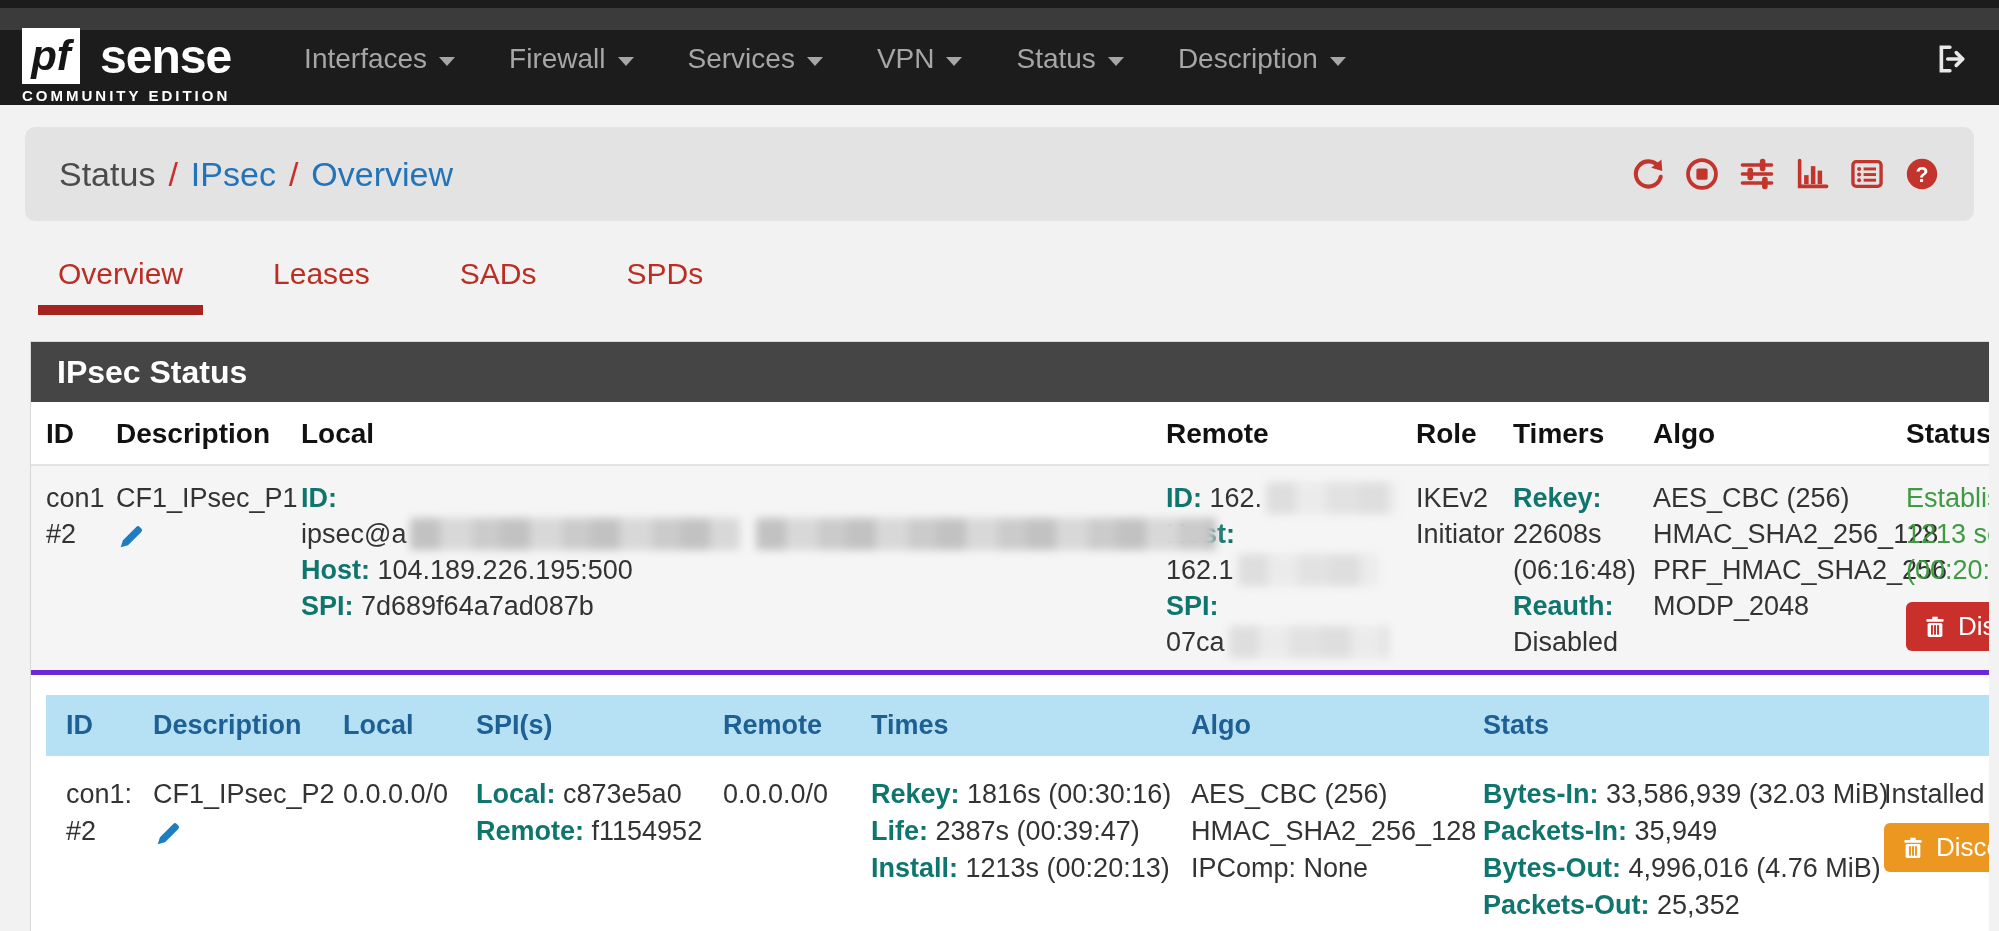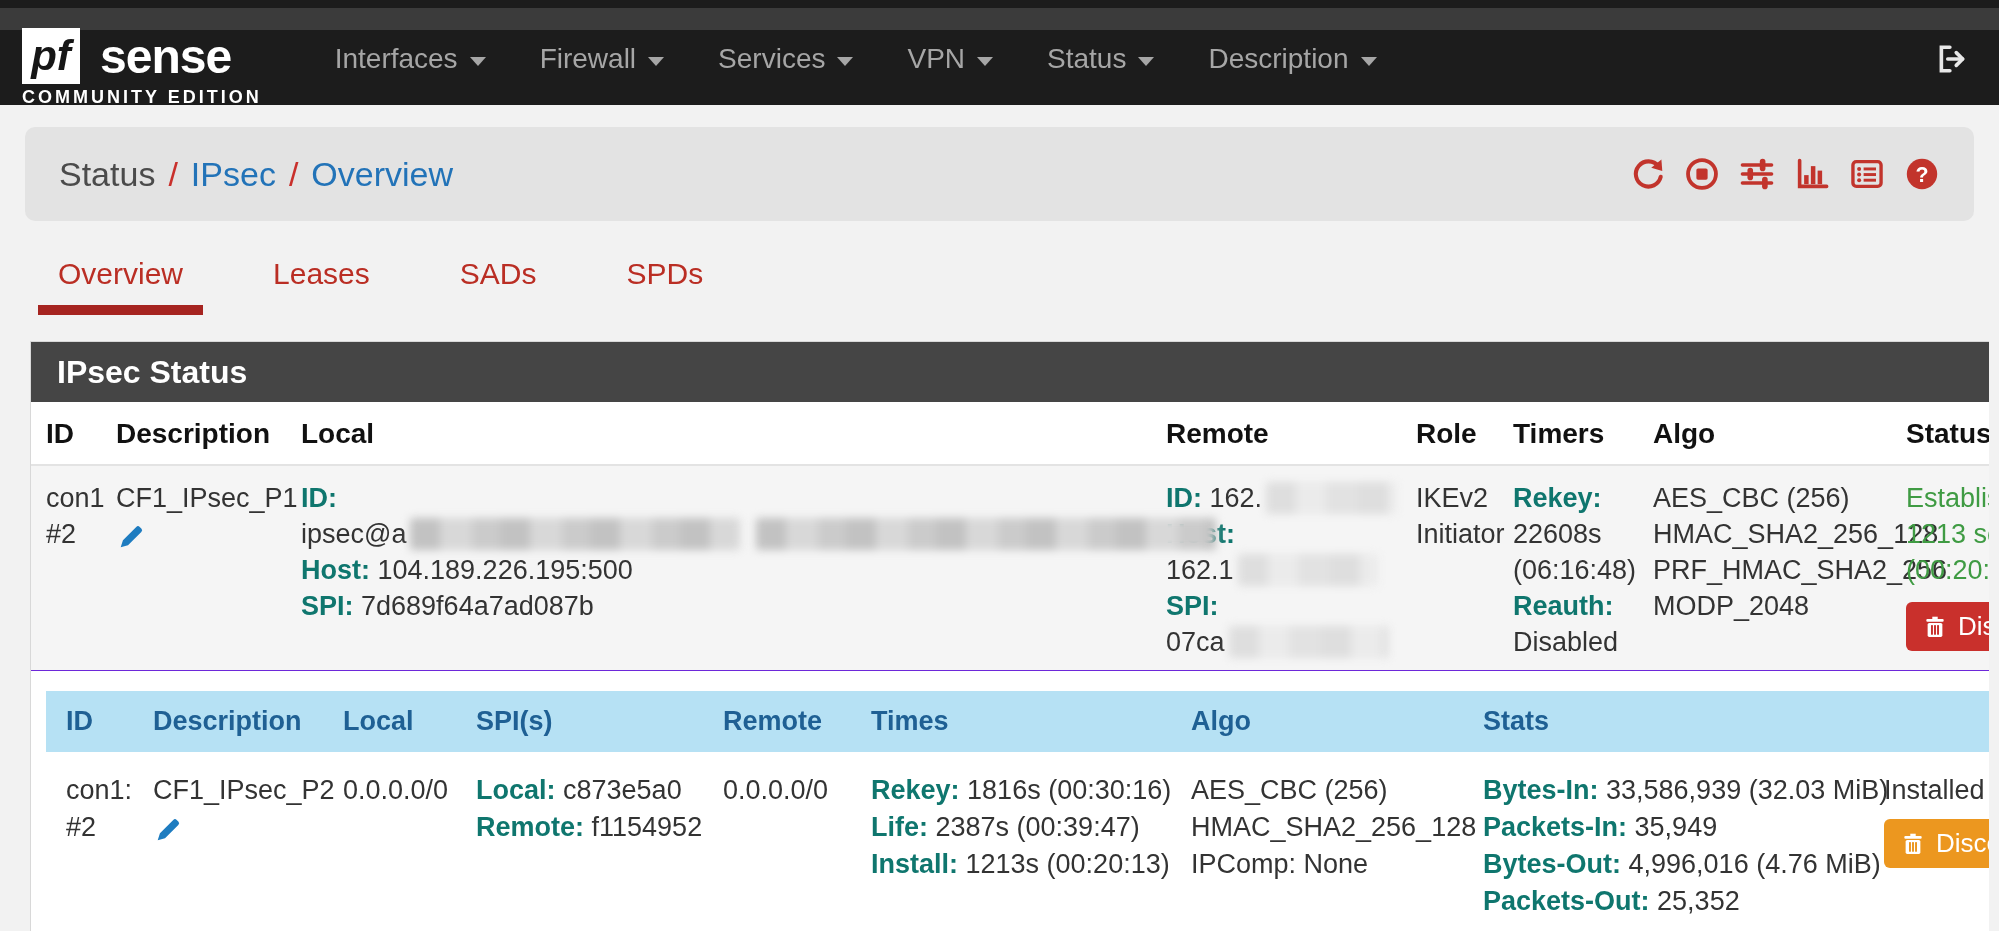--- a/index.html
+++ b/index.html
@@ -19,7 +19,7 @@
   .logo-row { display:flex; align-items:center; }
   .logo-square { width:58px; height:56px; background:#fff; border-radius:0; color:#161616; font-weight:bold; font-style:italic; font-size:42px; display:flex; align-items:center; justify-content:center; }
   .logo-sense { color:#fff; font-size:48px; font-weight:bold; letter-spacing:-1px; margin-left:20px; }
-  .logo-tag { color:#fff; font-size:18px; font-weight:bold; letter-spacing:3px; margin-top:3px; }
+  .logo-tag { color:#fff; font-size:15px; font-weight:bold; letter-spacing:3px; margin-top:3px; }
   .nav-menus { display:flex; align-items:center; height:62px; }
   .nav-item { display:flex; align-items:center; color:#a6a6a6; font-size:28px; padding:0 27px; height:100%; cursor:pointer; white-space:nowrap; }
   .caret { width:0; height:0; border-left:8px solid transparent; border-right:8px solid transparent; border-top:9px solid #a6a6a6; margin-left:12px; margin-top:4px; }

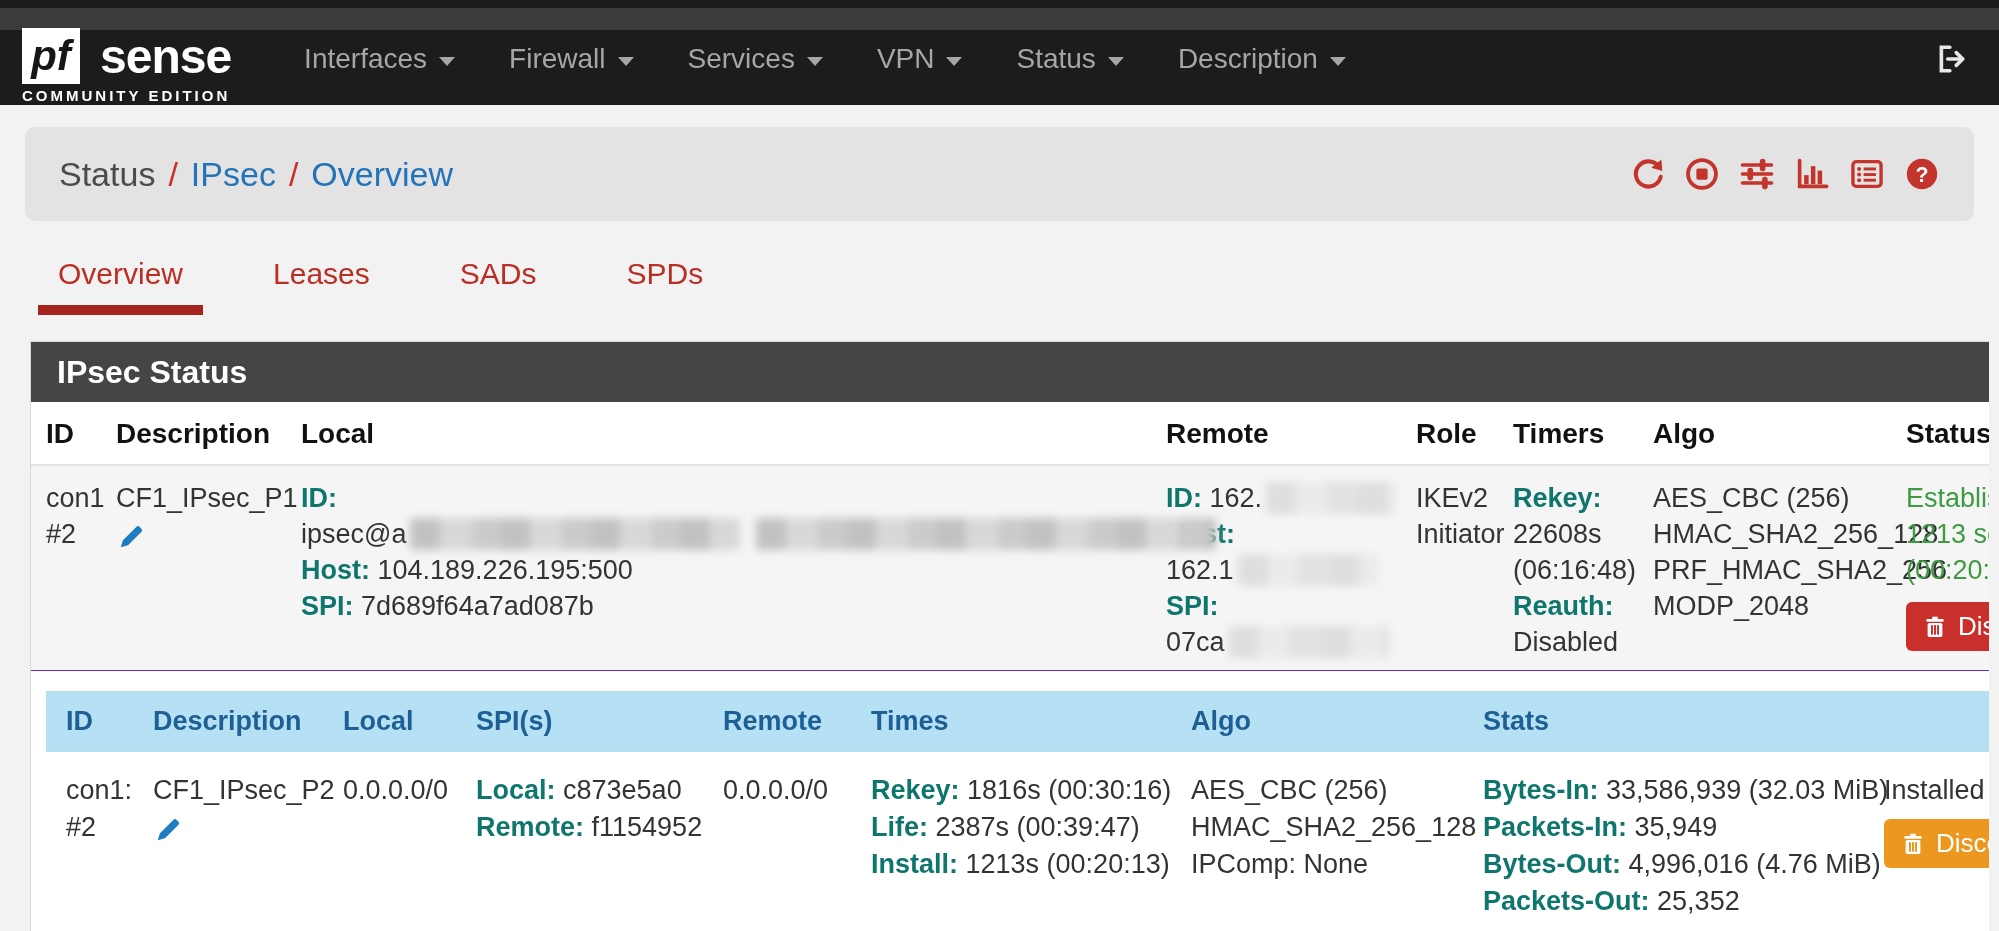--- a/index.html
+++ b/index.html
@@ -45,7 +45,7 @@
   table { border-collapse:collapse; table-layout:fixed; }
   .main-table { width:2150px; }
   .main-table th { text-align:left; font-size:28px; color:#111; padding:16px 0 14px 15px; border-bottom:2px solid #e3e3e3; white-space:nowrap; }
-  .main-table td { background:#f5f5f5; vertical-align:top; font-size:27px; line-height:36px; padding:14px 0 10px 15px; border-bottom:1px solid #6d28d9; white-space:nowrap; }
+  .main-table td { background:#f5f5f5; vertical-align:top; font-size:27px; line-height:36px; padding:14px 0 10px 15px; border-bottom:5px solid #6d28d9; white-space:nowrap; }
   b { color:#0f766e; }
 
   .redact { display:inline-block; vertical-align:-7px; height:32px; border-radius:3px;

